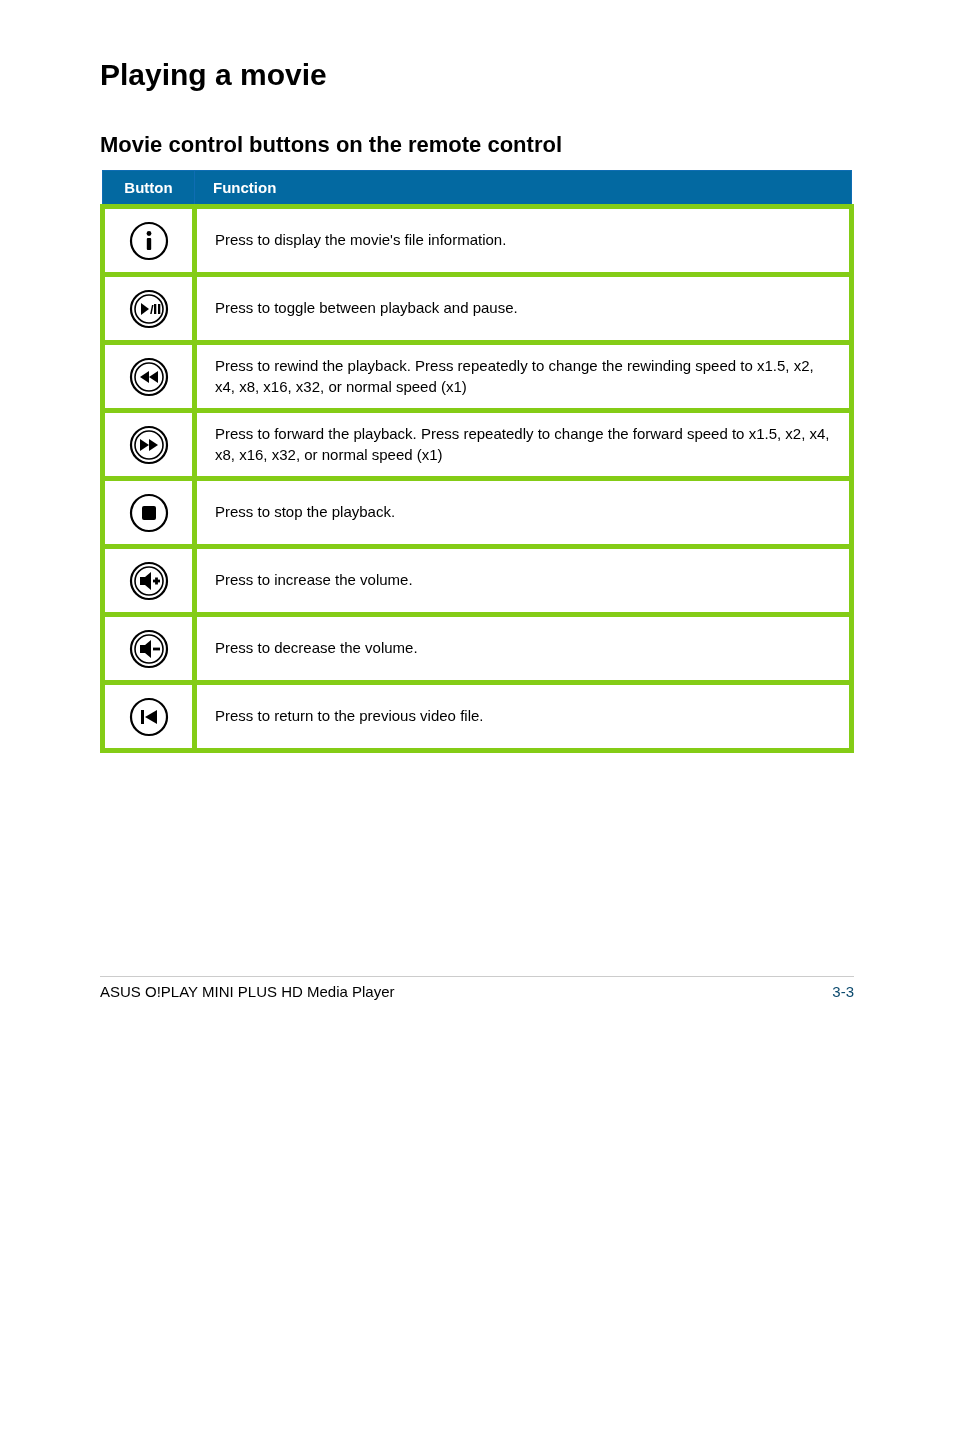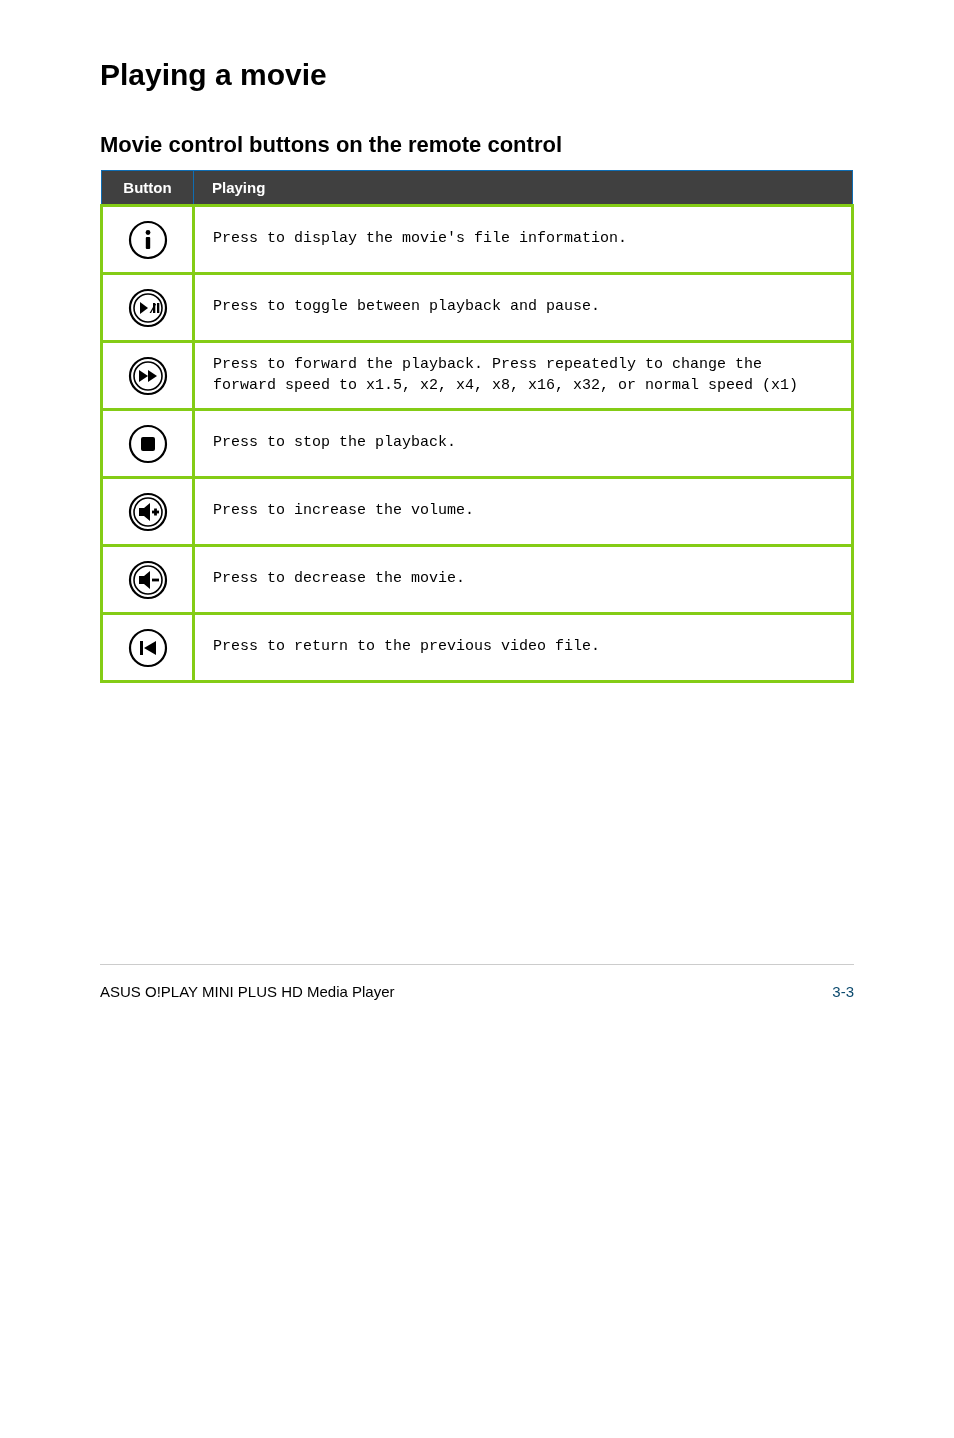--- a/index.html
+++ b/index.html
@@ -8,7 +8,7 @@
   h1.title { font-size: 30px; font-weight: bold; margin-bottom: 22px; }
   h2.subtitle { font-size: 22px; font-weight: bold; margin-bottom: 12px; margin-top: 40px; }
   table.button-table { width: 100%; border-collapse: collapse; border: 1px solid #1d7ec5; }
-  table.button-table th { background: #404040; color: #fff; font-weight: bold; font-size: 15px; text-align: left; padding: 8px 18px; border: 1px solid #0f6db3; }
+  table.button-table th { background: #0369a1; color: #fff; font-weight: bold; font-size: 15px; text-align: left; padding: 8px 18px; border: 1px solid #0f6db3; }
   table.button-table th.button-col { width: 92px; text-align: center; }
   table.button-table td { border: 3px solid #84cc16; font-size: 15px; line-height: 1.35; vertical-align: middle; font-family: Liberation Mono, monospace; }
   table.button-table td.icon-cell { text-align: center; padding: 10px 4px; height: 68px; }

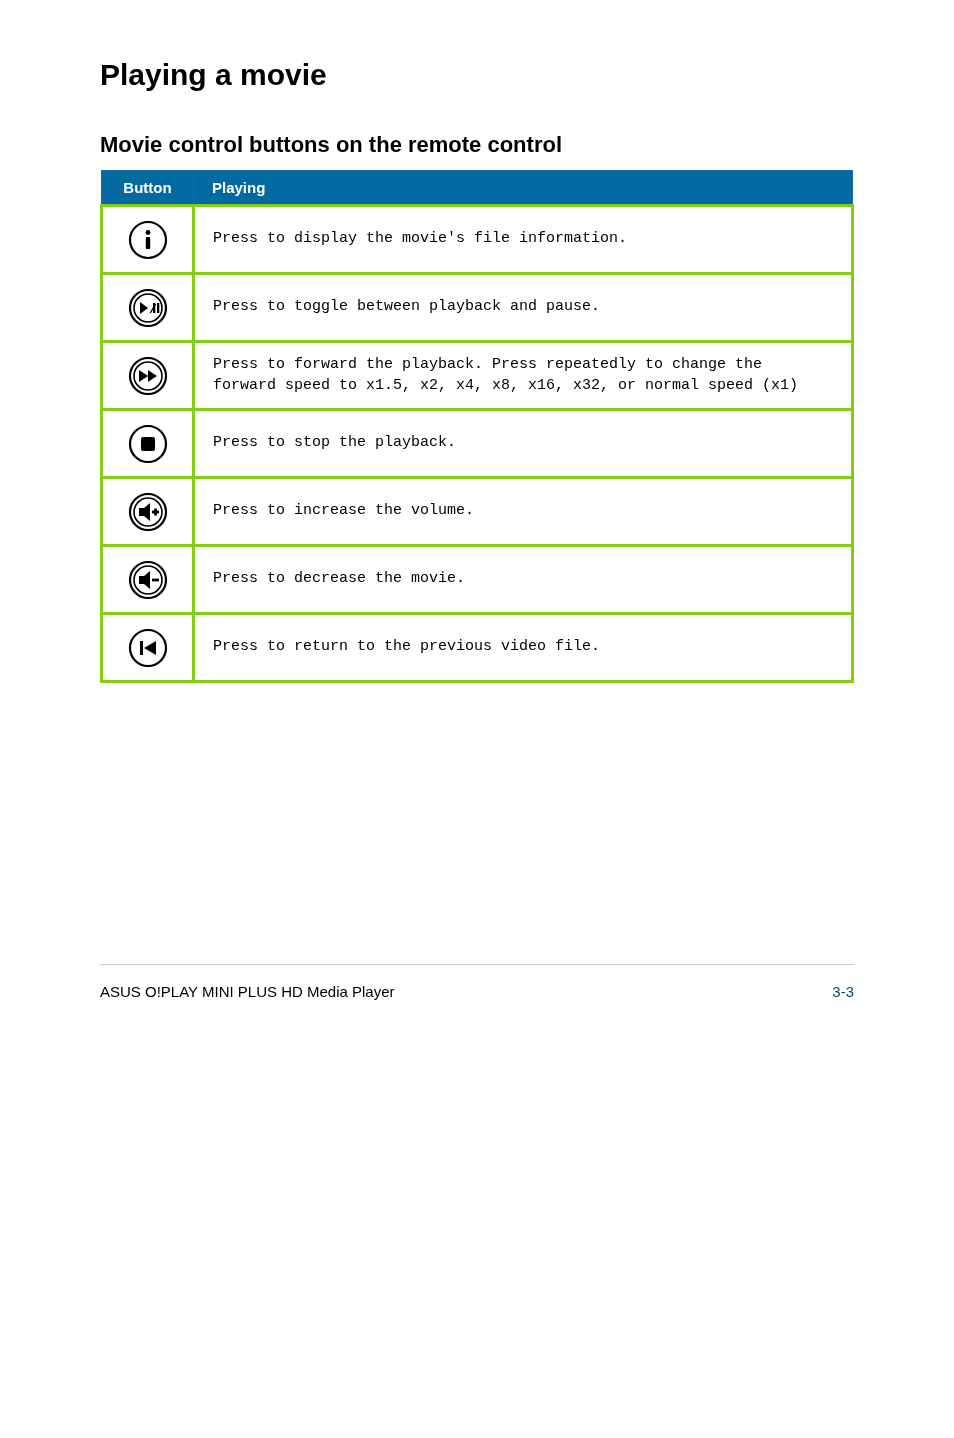--- a/index.html
+++ b/index.html
@@ -40,7 +40,7 @@
     <thead>
       <tr>
         <th class="button-col">Button</th>
-        <th>Playing</th>
+        <th>Function</th>
       </tr>
     </thead>
     <tbody>

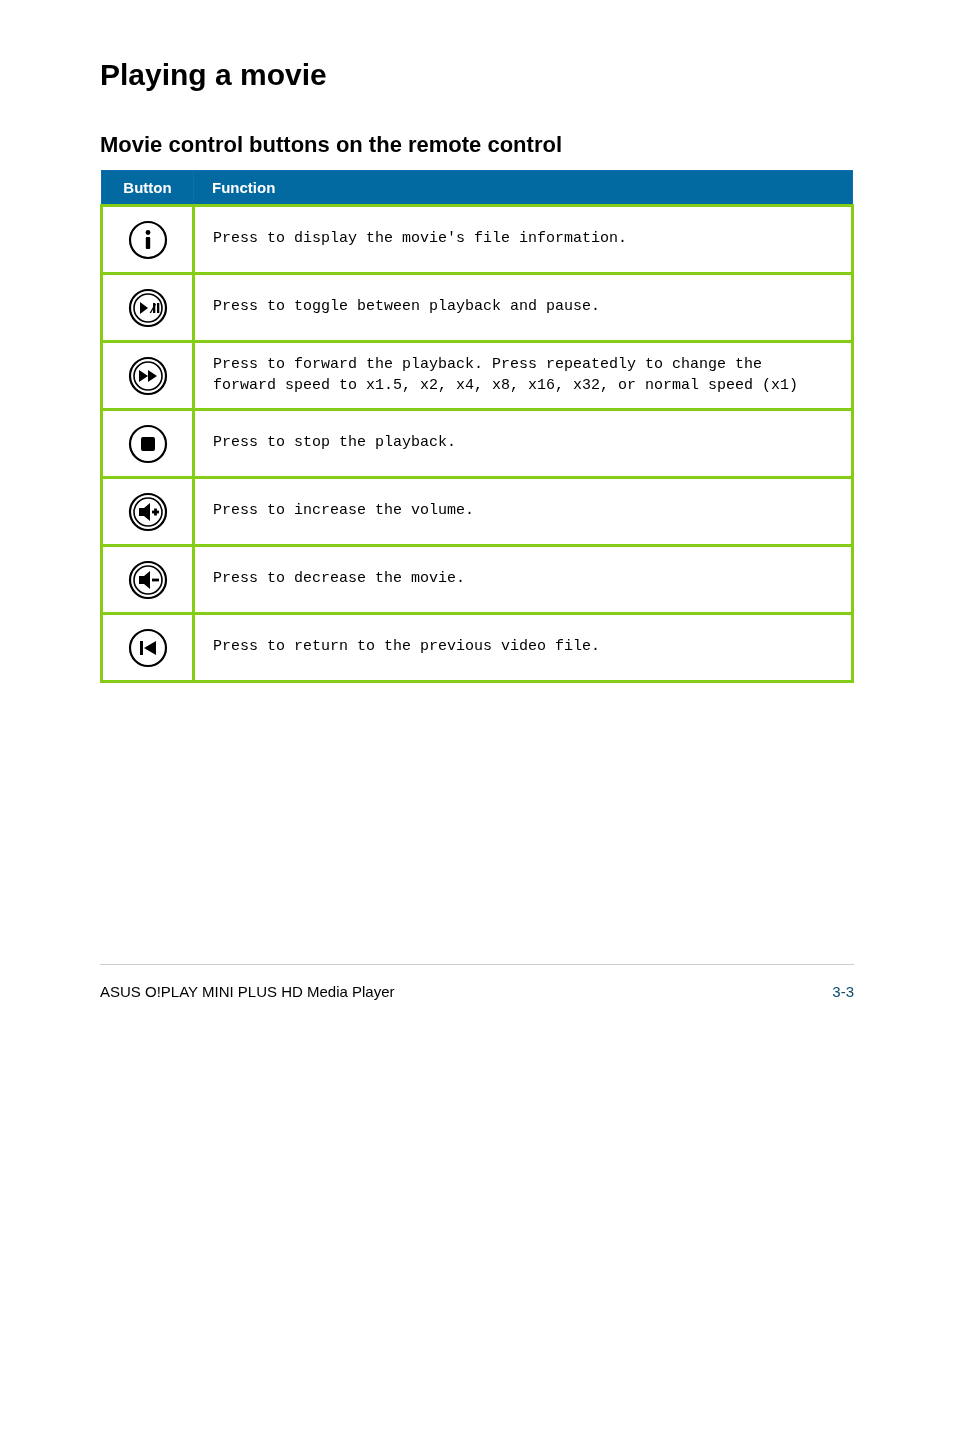--- a/index.html
+++ b/index.html
@@ -10,7 +10,7 @@
   table.button-table { width: 100%; border-collapse: collapse; border: 1px solid #1d7ec5; }
   table.button-table th { background: #0369a1; color: #fff; font-weight: bold; font-size: 15px; text-align: left; padding: 8px 18px; border: 1px solid #0f6db3; }
   table.button-table th.button-col { width: 92px; text-align: center; }
-  table.button-table td { border: 3px solid #84cc16; font-size: 15px; line-height: 1.35; vertical-align: middle; font-family: Liberation Mono, monospace; }
+  table.button-table td { border: 5px solid #84cc16; font-size: 15px; line-height: 1.35; vertical-align: middle; }
   table.button-table td.icon-cell { text-align: center; padding: 10px 4px; height: 68px; }
   table.button-table td.func-cell { padding: 10px 18px; }
   .icon-cell svg { display: block; margin: 0 auto; }

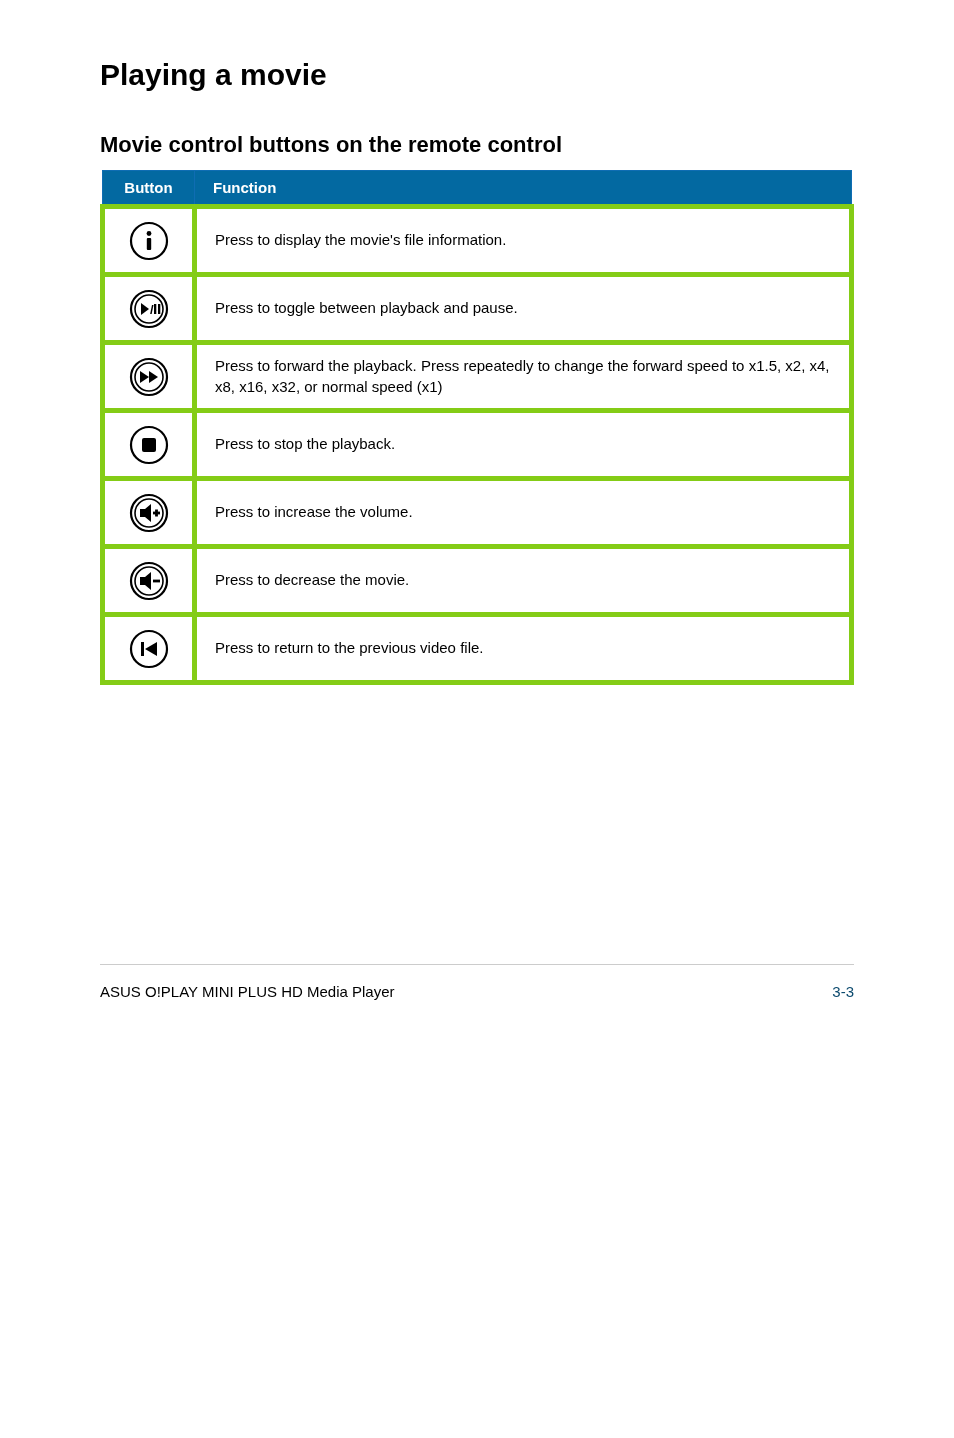--- a/index.html
+++ b/index.html
@@ -70,6 +70,16 @@
         <td class="func-cell">Press to toggle between playback and pause.</td>
       </tr>
 
+      <tr>
+        <td class="icon-cell">
+          <svg width="40" height="40" viewBox="0 0 40 40">
+            <use href="#ring-double"></use>
+            <polygon points="20,14 20,26 11,20" fill="#000"></polygon>
+            <polygon points="29,14 29,26 20,20" fill="#000"></polygon>
+          </svg>
+        </td>
+        <td class="func-cell">Press to rewind the playback. Press repeatedly to change the rewinding speed to x1.5, x2, x4, x8, x16, x32, or normal speed (x1)</td>
+      </tr>
 
       <tr>
         <td class="icon-cell">

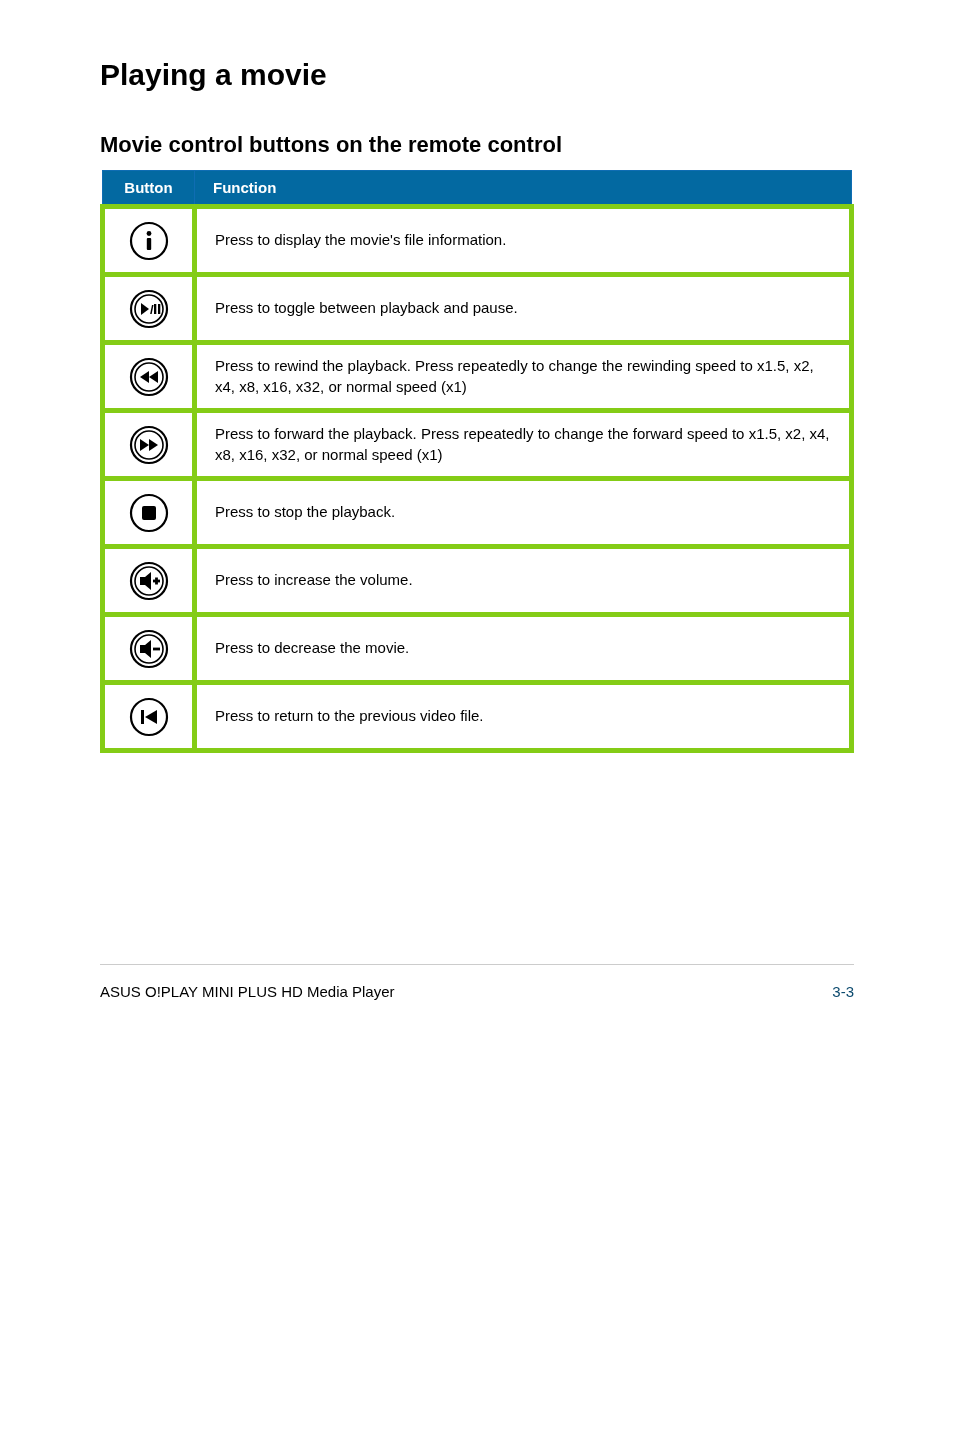--- a/index.html
+++ b/index.html
@@ -123,7 +123,7 @@
             <rect x="24" y="18.6" width="7" height="2.8" fill="#000"></rect>
           </svg>
         </td>
-        <td class="func-cell">Press to decrease the movie.</td>
+        <td class="func-cell">Press to decrease the volume.</td>
       </tr>
 
       <tr>

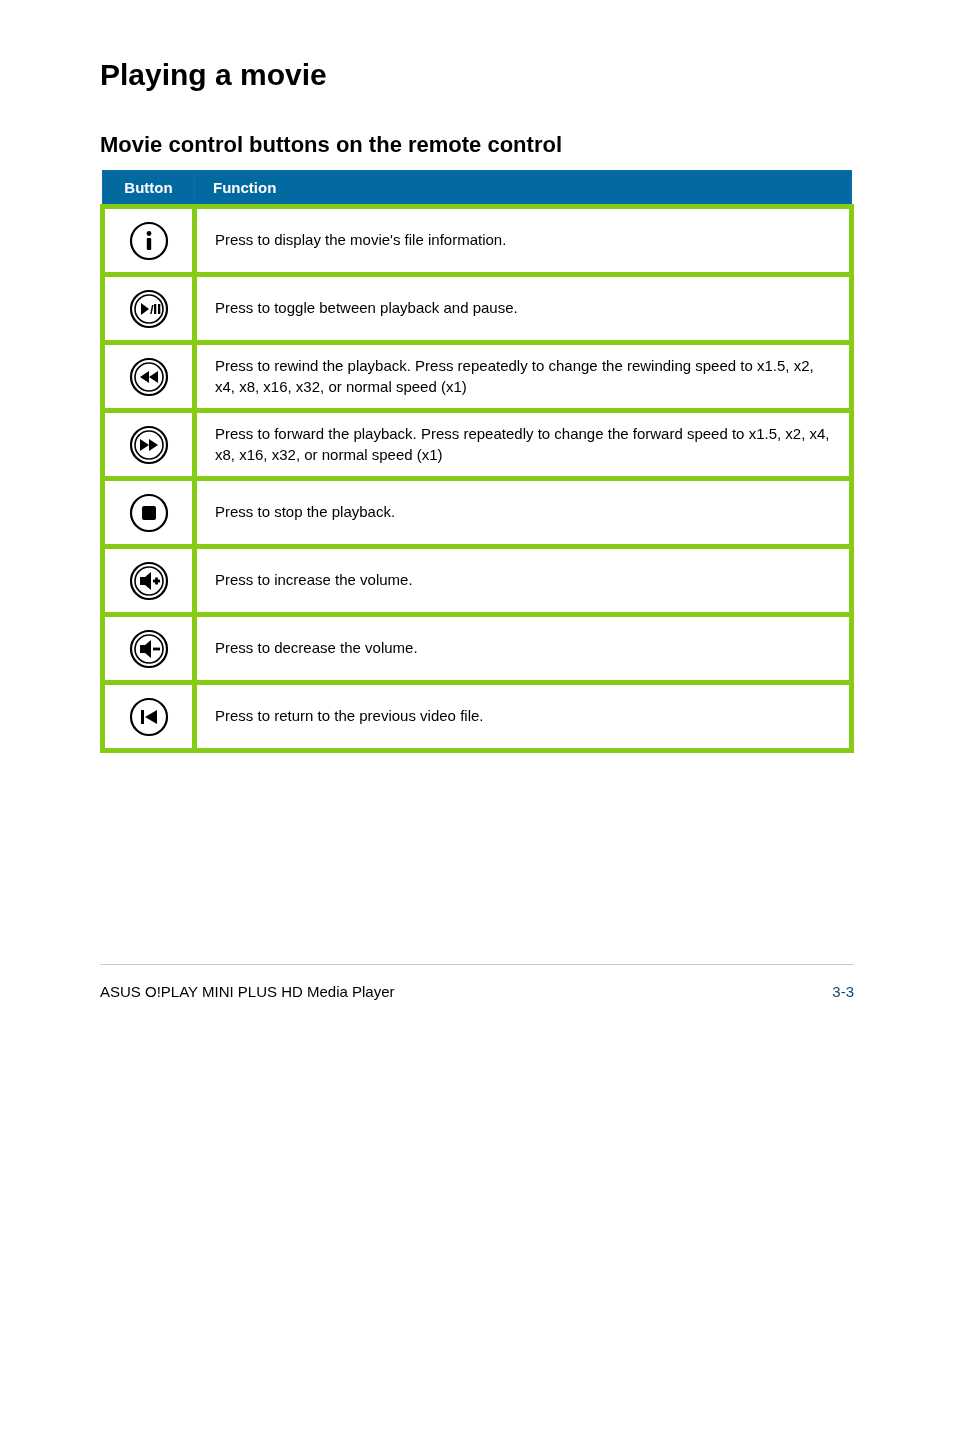--- a/index.html
+++ b/index.html
@@ -14,7 +14,7 @@
   table.button-table td.icon-cell { text-align: center; padding: 10px 4px; height: 68px; }
   table.button-table td.func-cell { padding: 10px 18px; }
   .icon-cell svg { display: block; margin: 0 auto; }
-  .footer { position: absolute; left: 100px; right: 100px; bottom: 54px; display: flex; justify-content: space-between; align-items: flex-end; font-size: 15px; border-top: 1px solid #ccc; padding-top: 18px; }
+  .footer { position: absolute; left: 100px; right: 100px; bottom: 54px; display: flex; justify-content: space-between; align-items: flex-end; font-size: 15px; border-top: 1px solid #ccc; padding-top: 6px; }
   .footer .pg { color: #0c4a6e; }
 </style>
 </head>

